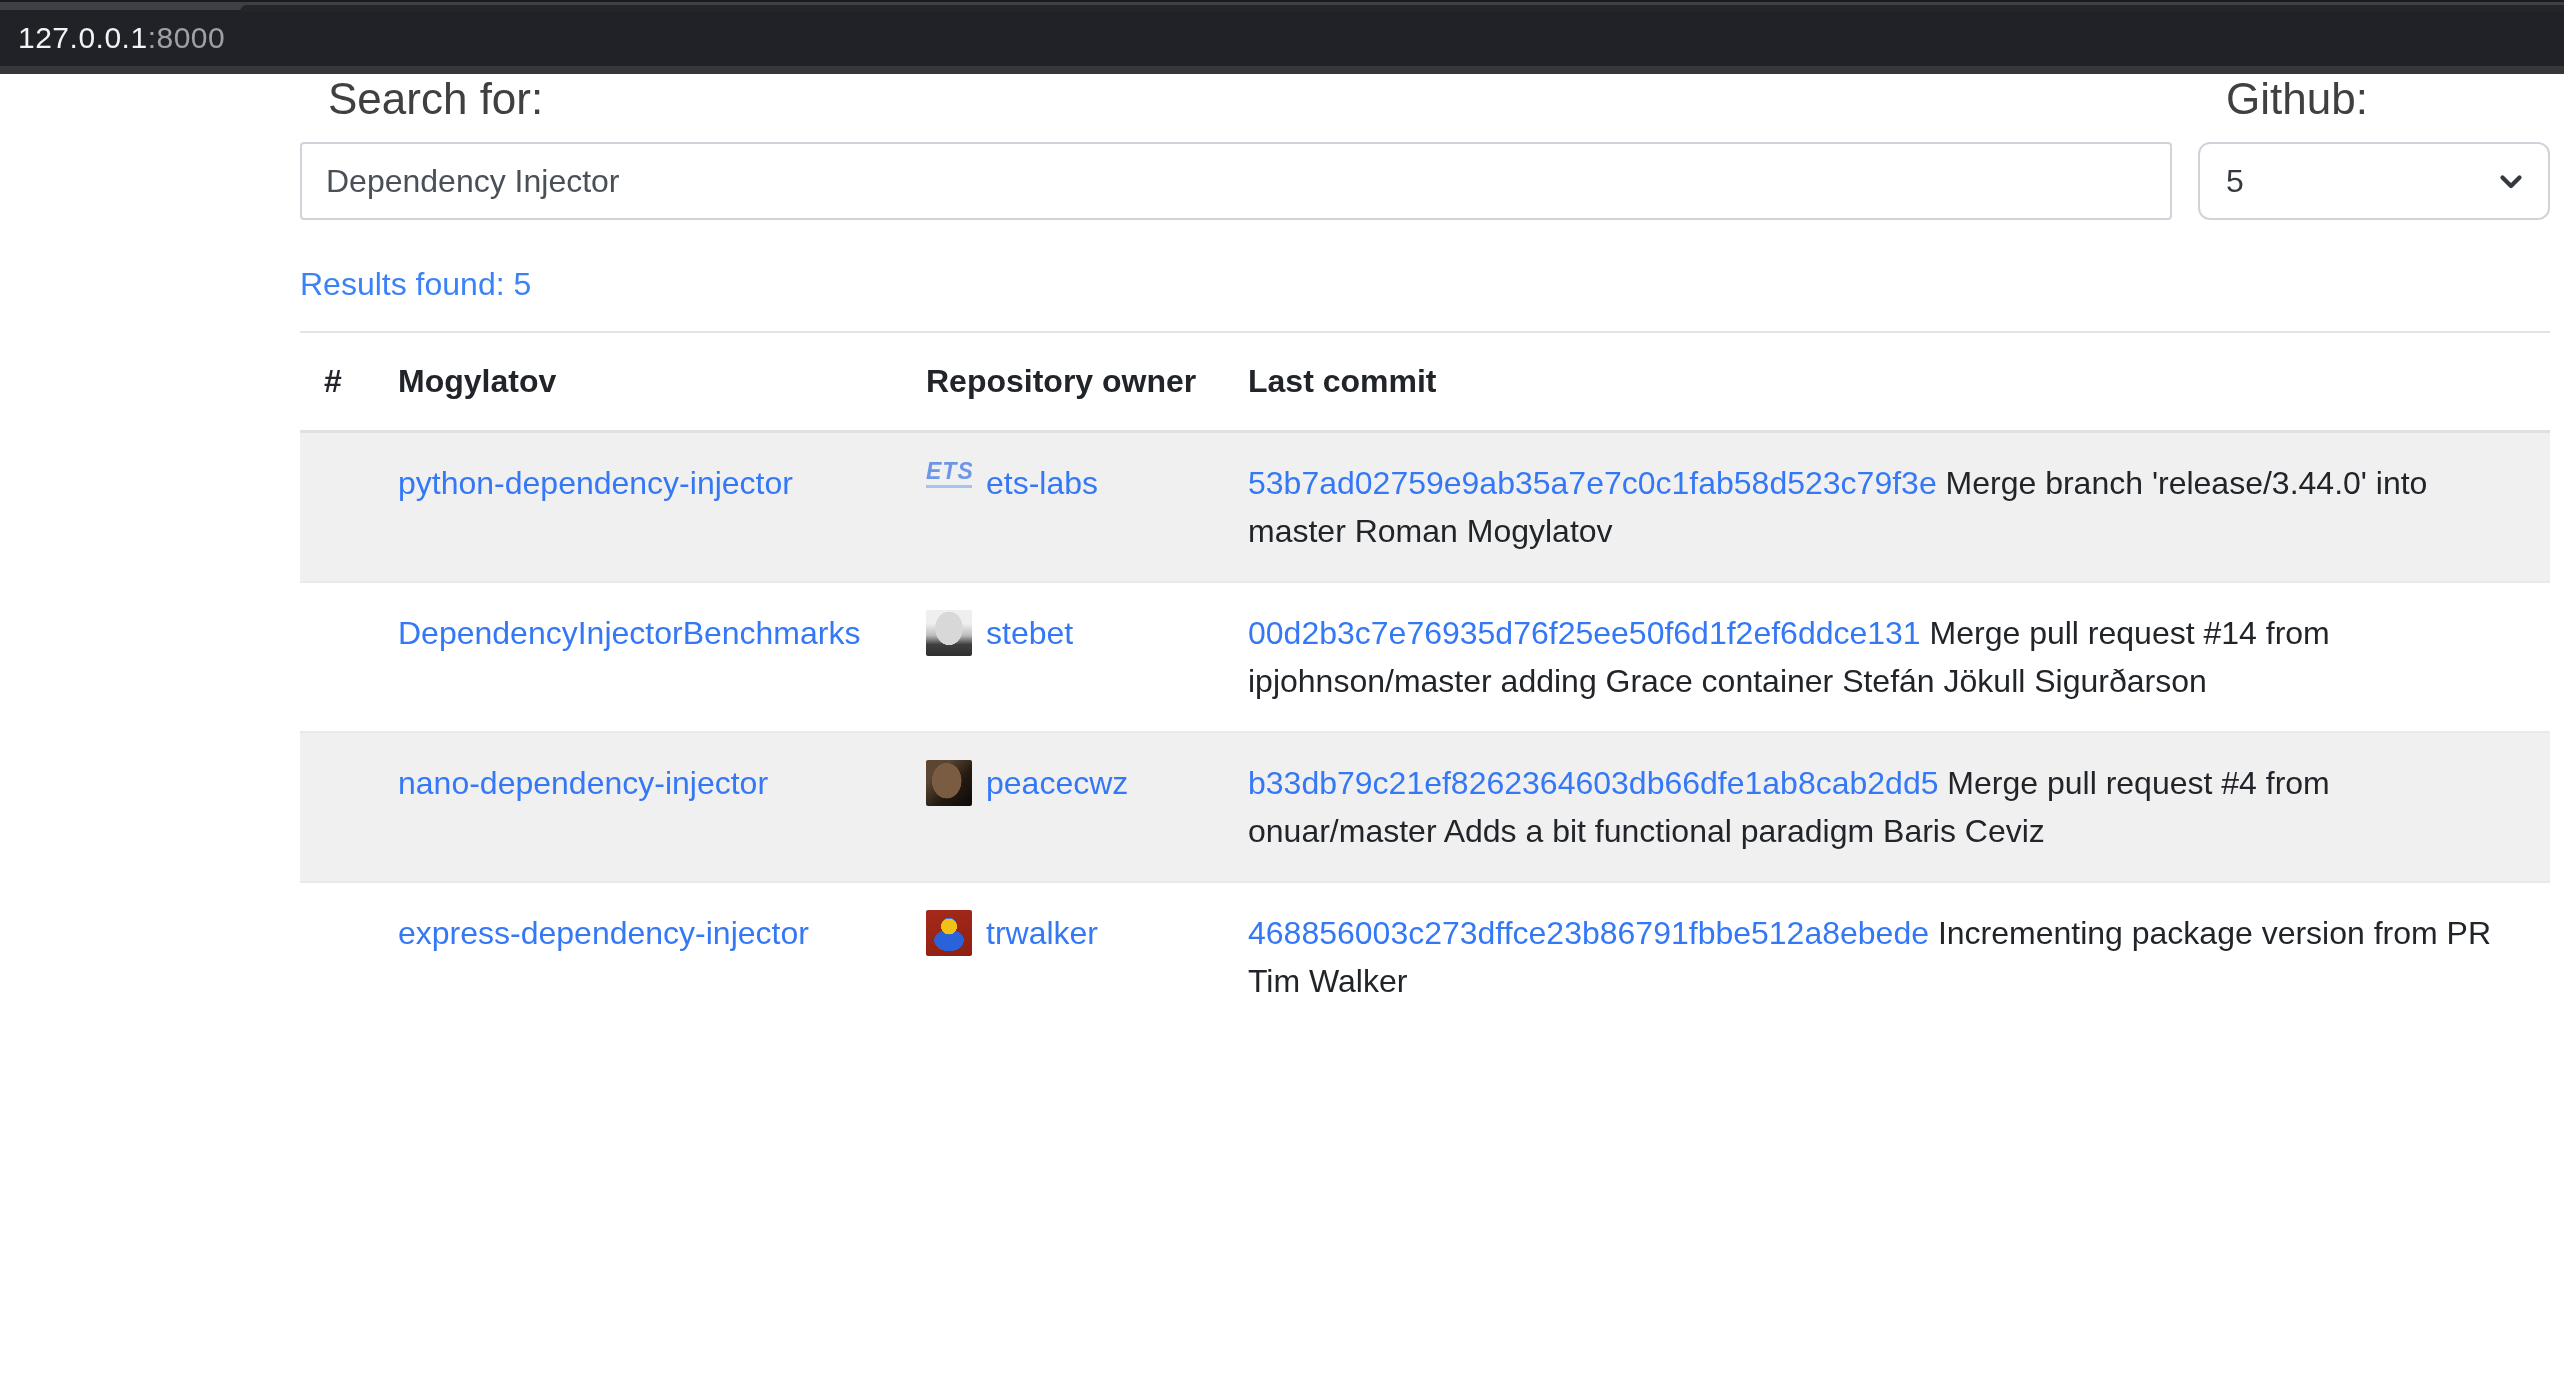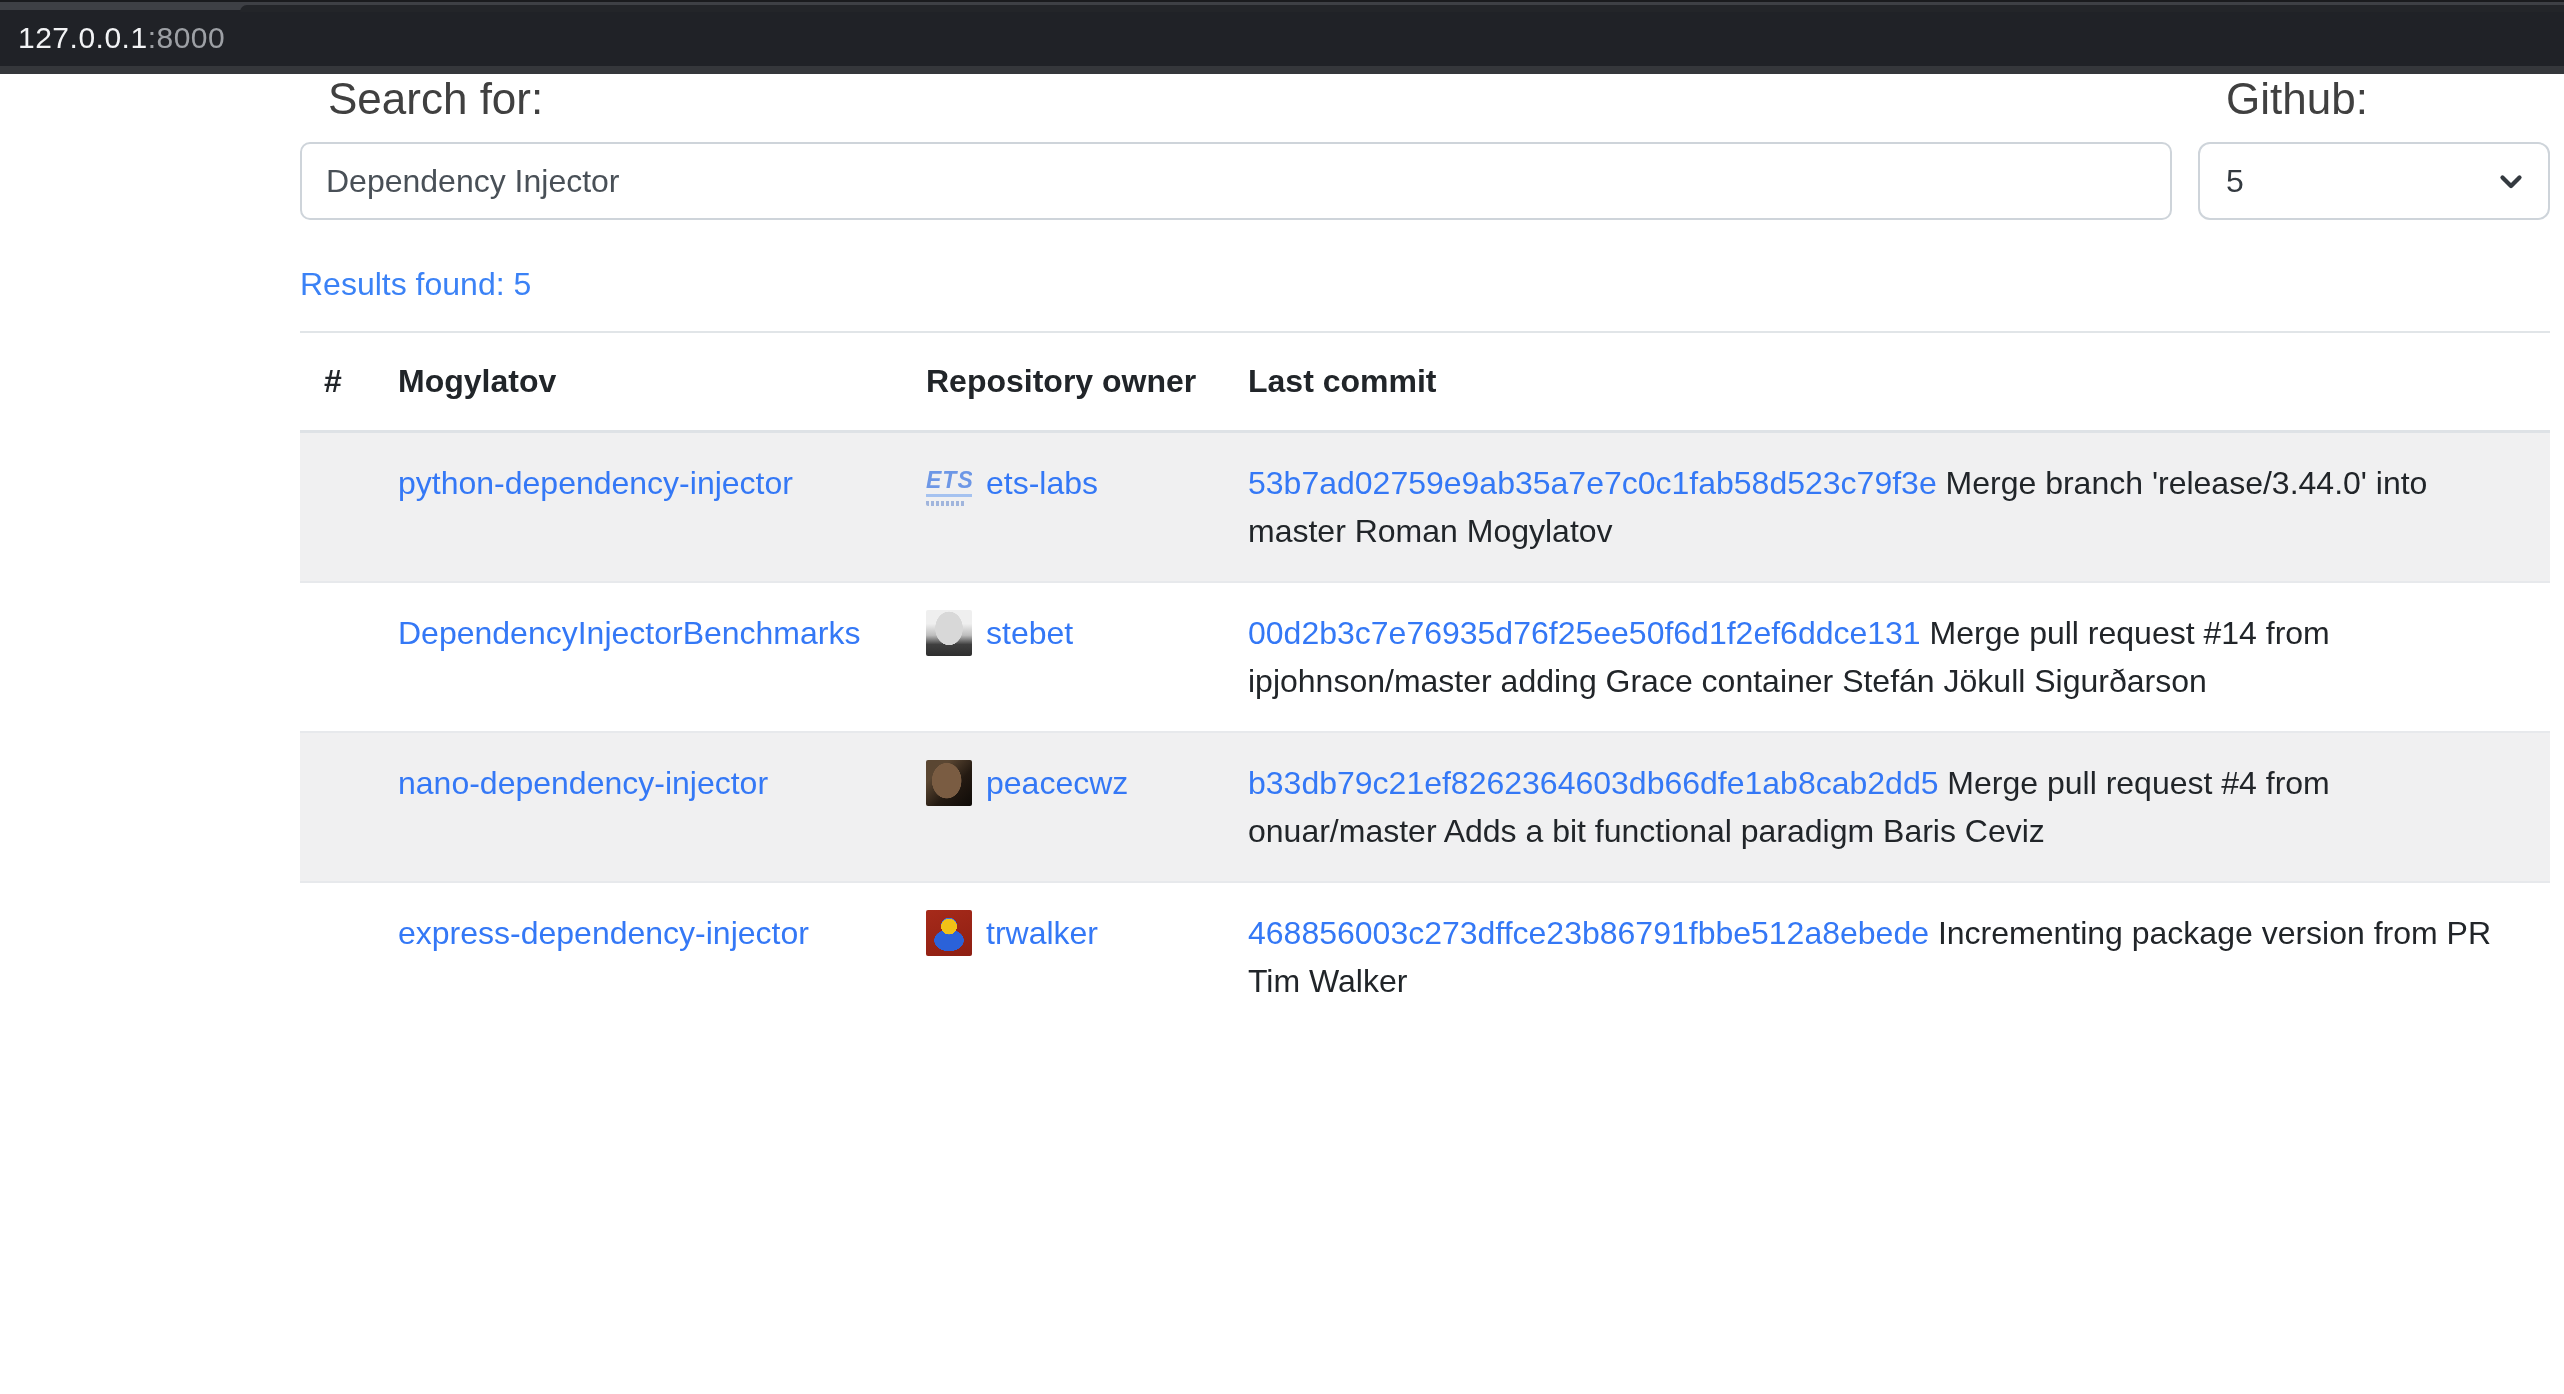--- a/index.html
+++ b/index.html
@@ -32,7 +32,7 @@
   .limit-col { width: 352px; }
   .field-label { display: block; font-size: 44px; margin-bottom: 18px; color: #404040; margin-left: 28px; }
   .text-input {
-    width: 100%; height: 78px; border: 2px solid #ced4da; border-radius: 10px;
+    width: 100%; height: 78px; border: 2px solid #ced4da; border-radius: 4px;
     padding: 0 24px; font-size: 32px; color: #495057; outline: none;
     font-family: inherit; background: #fff;
   }

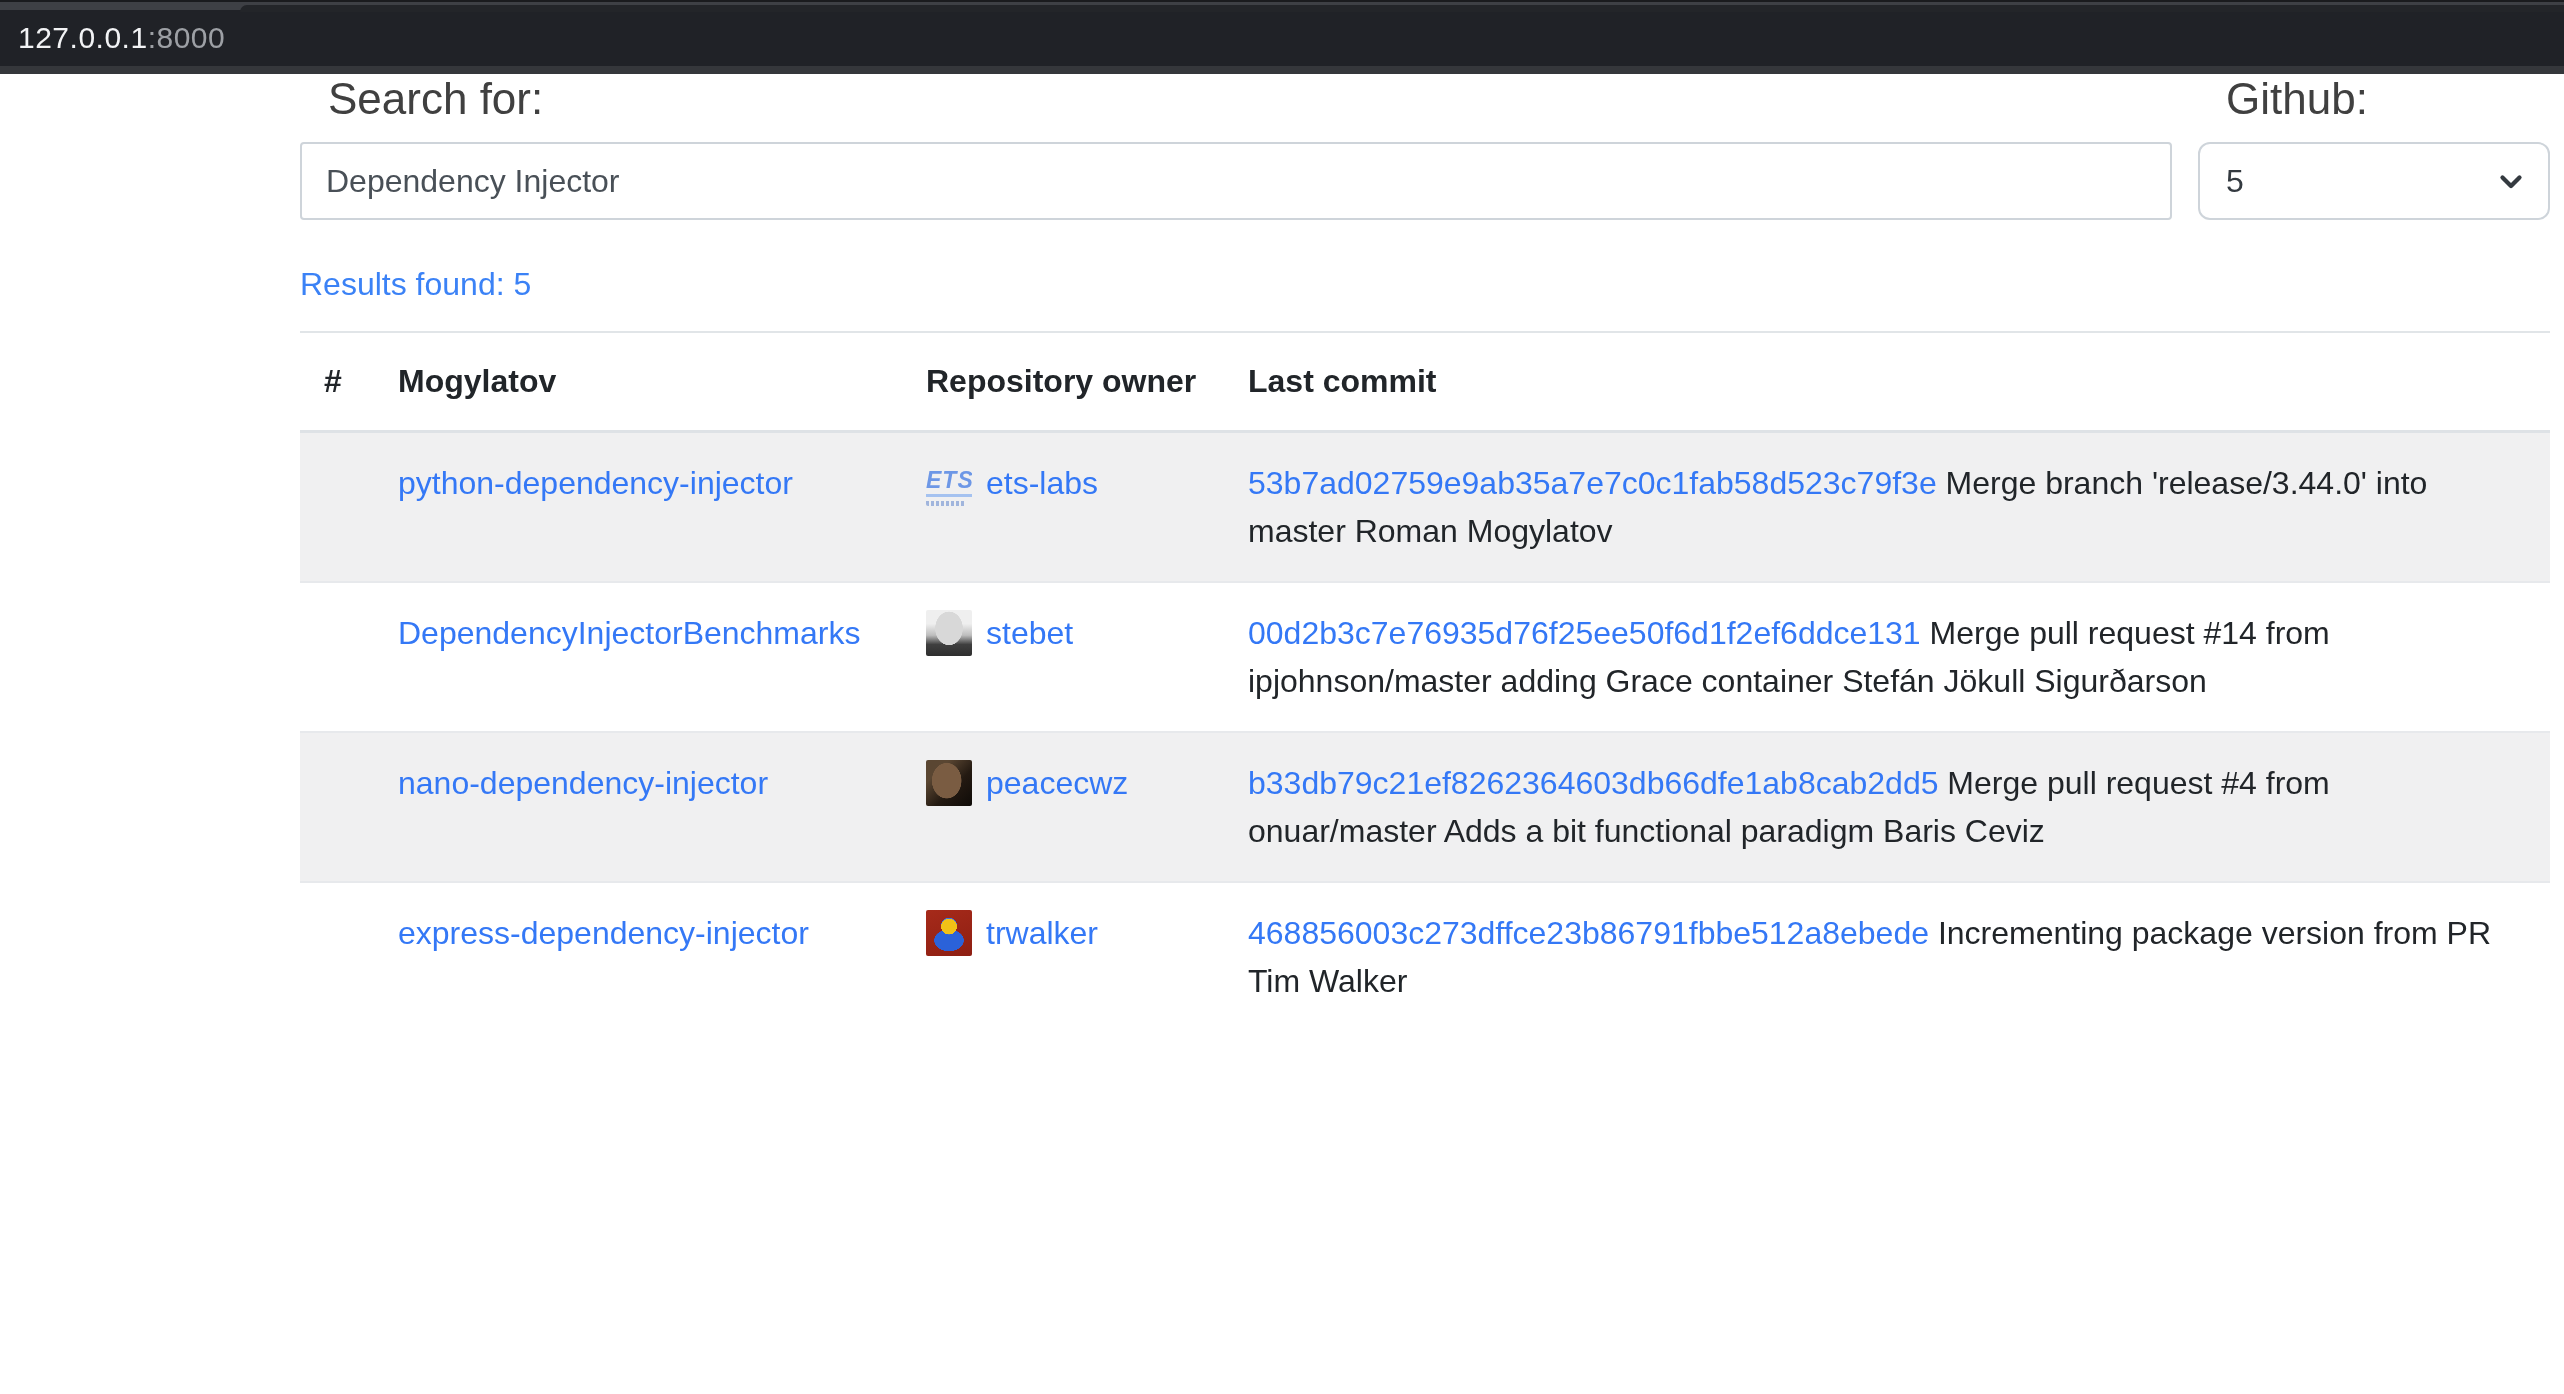--- a/index.html
+++ b/index.html
@@ -68,7 +68,7 @@
 
   
   .avatar { width: 46px; height: 46px; flex: 0 0 46px; border-radius: 2px; margin-top: 1px; overflow: hidden; }
-  .avatar--ets-labs { display: flex; flex-direction: column; align-items: flex-start; justify-content: flex-end; background: transparent; }
+  .avatar--ets-labs { display: flex; align-items: flex-start; justify-content: space-between; background: transparent; }
   .ets-text { font-style: italic; font-weight: 700; font-size: 23px; line-height: 1;
     color: #6d97e6; letter-spacing: 1px; border-bottom: 3px solid #a5c2f0; padding-bottom: 2px; }
   .ets-sub { margin-top: 4px; width: 40px; height: 5px;

